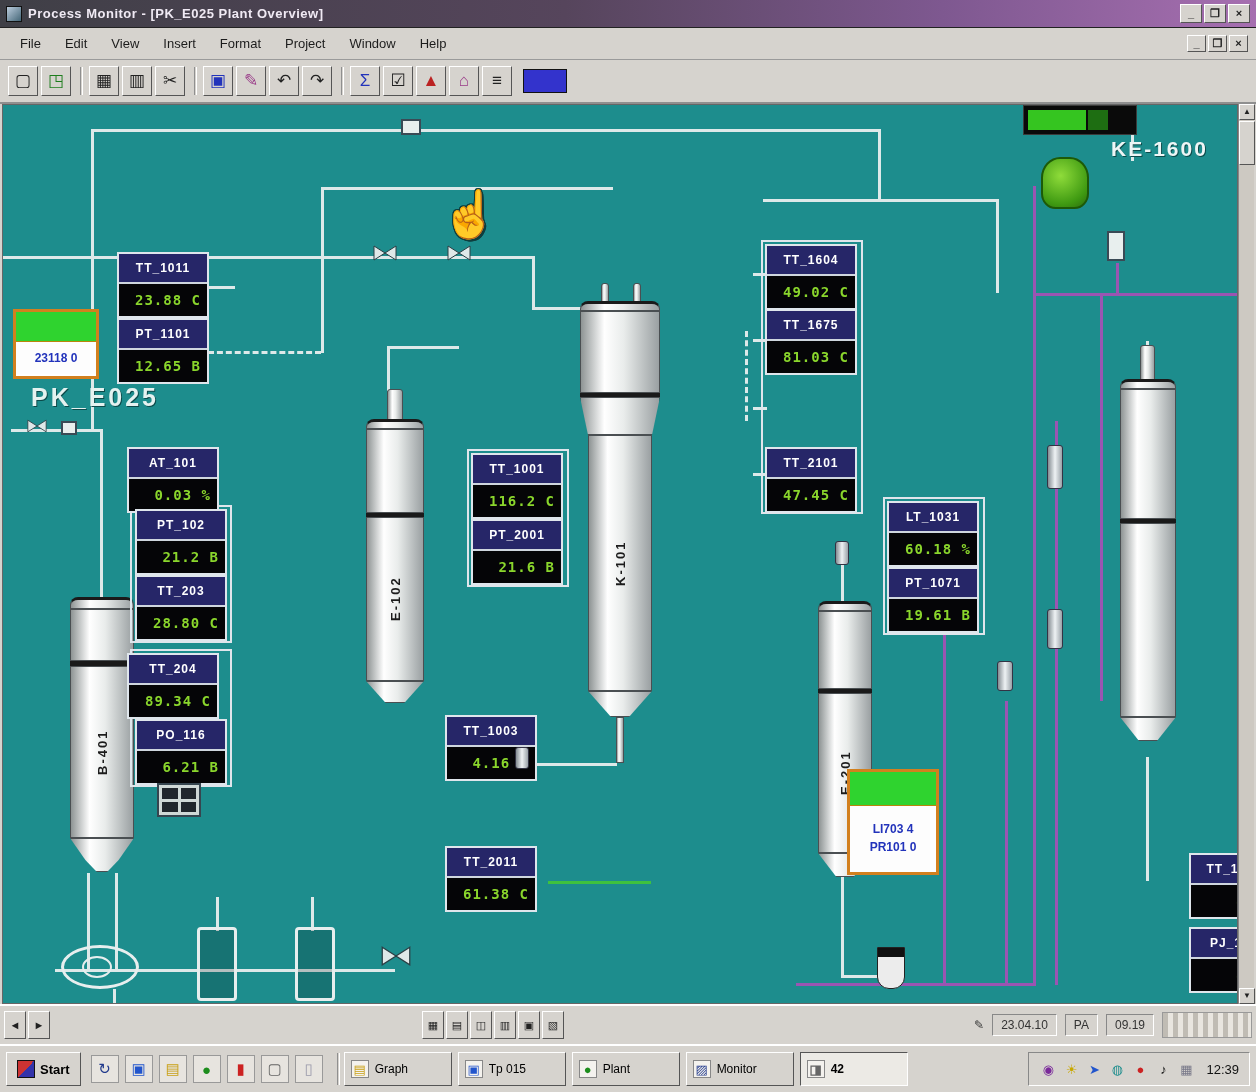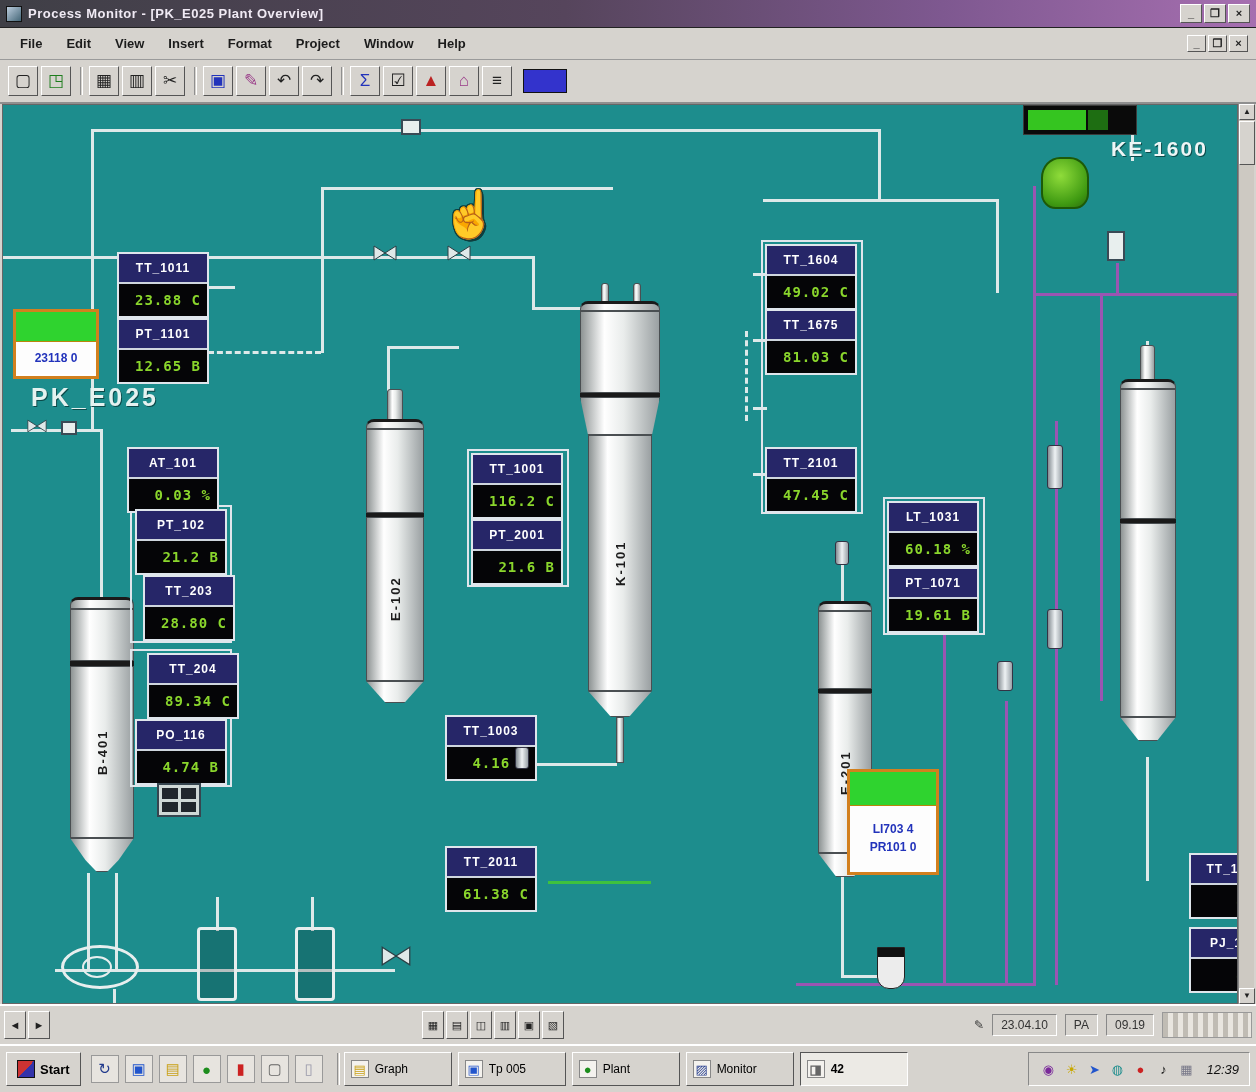--- a/index.html
+++ b/index.html
@@ -20,7 +20,7 @@
 
   .menubar { position:absolute; left:0; top:28px; width:1256px; height:32px;
     background:#d6d3ce; border-bottom:1px solid #9a9a9a; display:flex; align-items:center; padding:0 8px; }
-  .menu-item { font-size:13px; font-weight:bold; color:#1c1c1c; padding:5px 12px; }
+  .menu-item { font-size:13px; font-weight:normal; color:#1c1c1c; padding:5px 12px; }
   .mdi-btns { margin-left:auto; display:flex; gap:2px; }
   .mdi-btns .wbtn { width:19px; height:17px; }
 

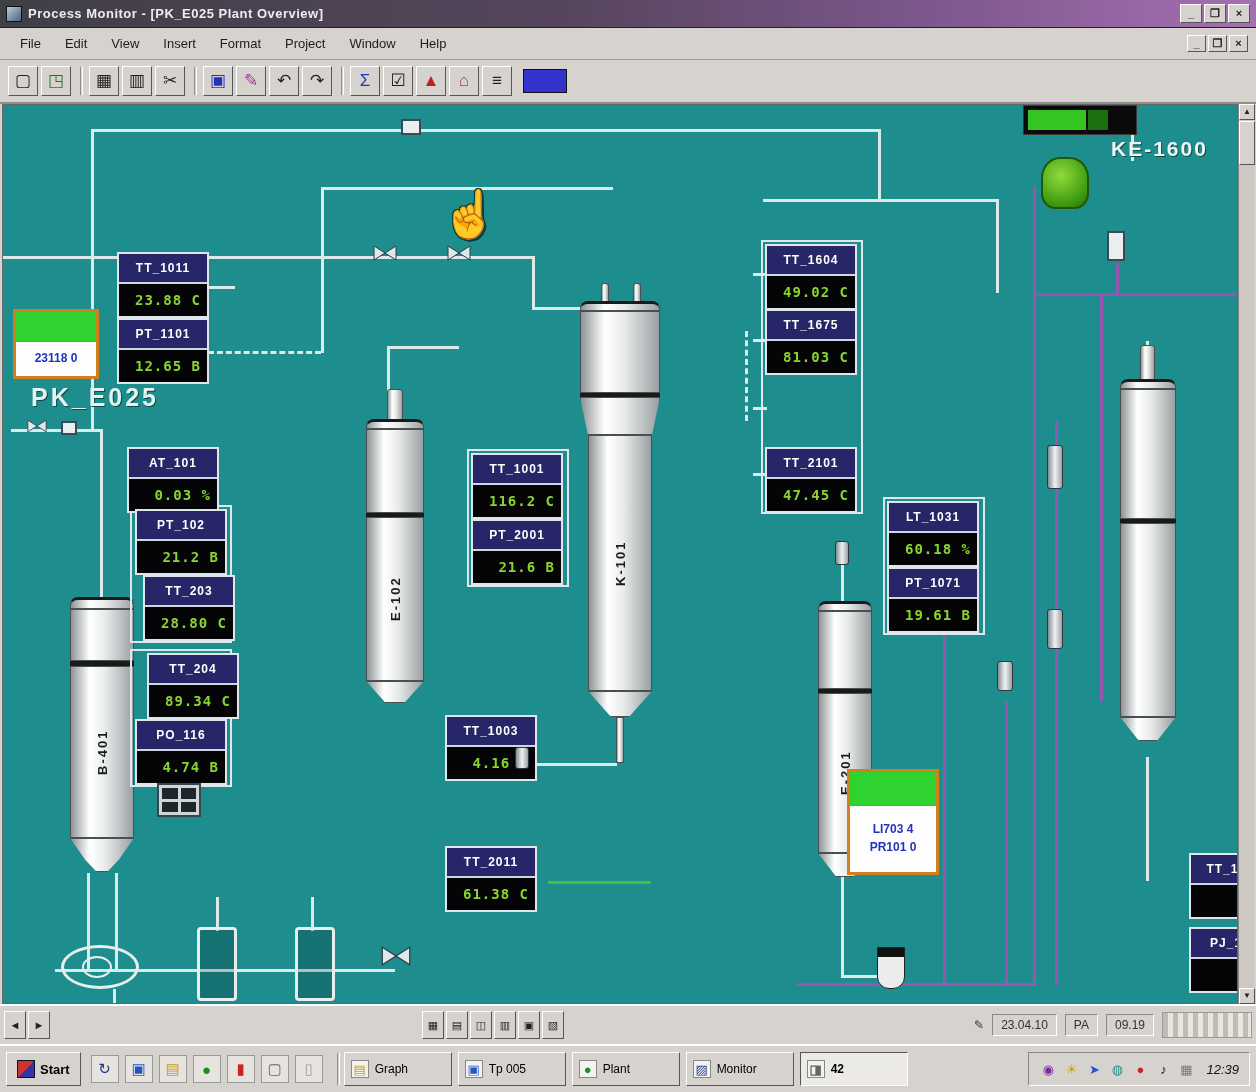--- a/index.html
+++ b/index.html
@@ -324,7 +324,7 @@
       <div class="tag">PT_102</div>
       <div class="led">21.2 B</div>
     </div>
-    <div class="inst" style="left:140px;top:470px">
+    <div class="inst" style="left:132px;top:470px">
       <div class="tag">TT_203</div>
       <div class="led">28.80 C</div>
     </div>

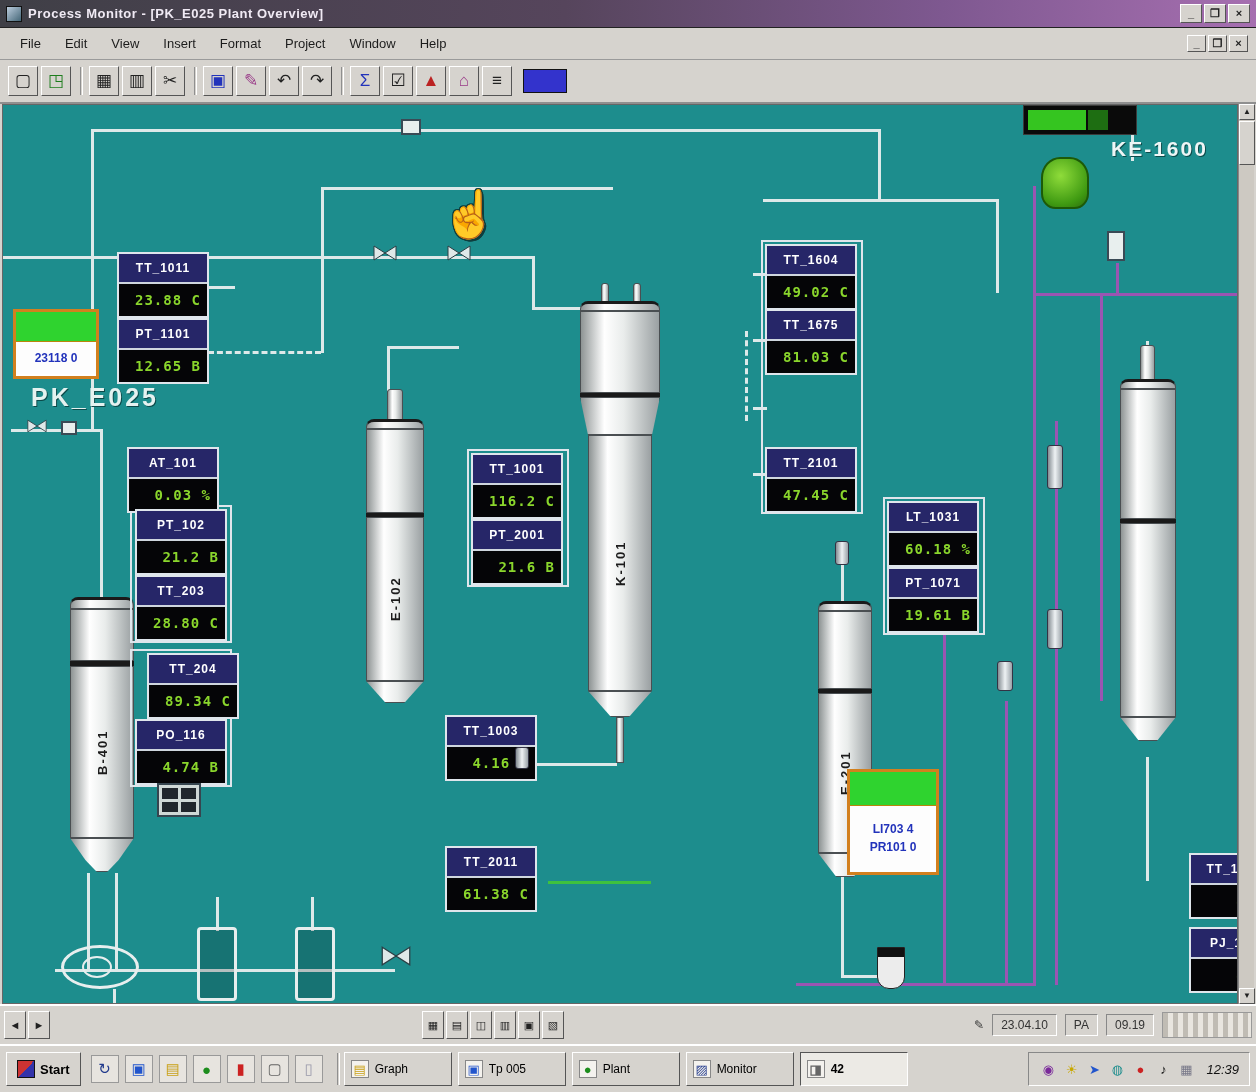--- a/index.html
+++ b/index.html
@@ -328,7 +328,7 @@
       <div class="tag">TT_203</div>
       <div class="led">28.80 C</div>
     </div>
-    <div class="inst" style="left:144px;top:548px">
+    <div class="inst" style="left:124px;top:548px">
       <div class="tag">TT_204</div>
       <div class="led">89.34 C</div>
     </div>

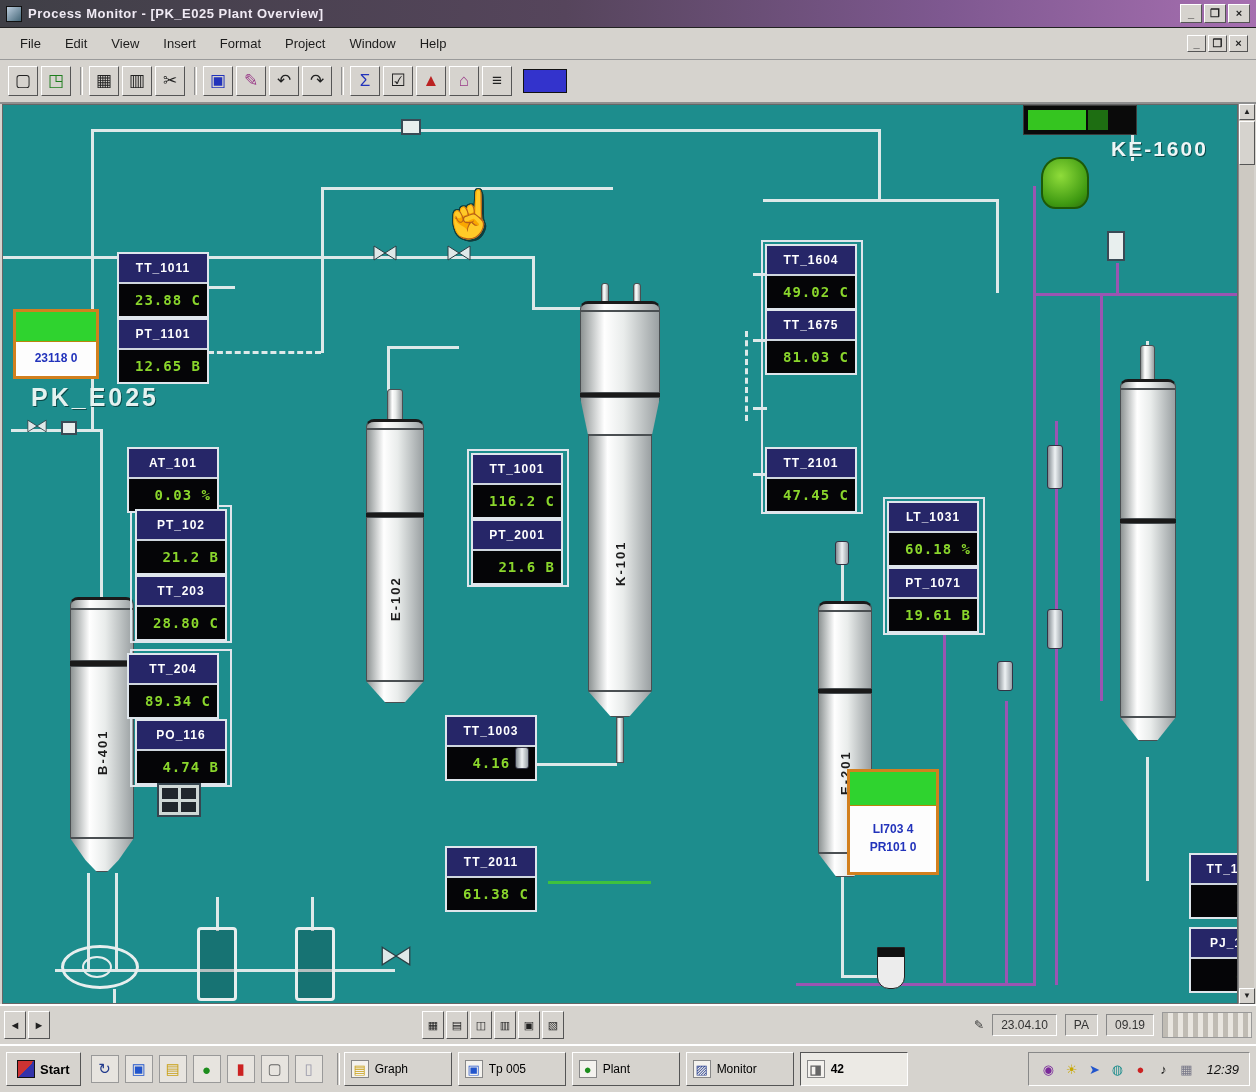--- a/index.html
+++ b/index.html
@@ -334,7 +334,7 @@
     </div>
     <div class="inst" style="left:132px;top:614px">
       <div class="tag">PO_116</div>
-      <div class="led">4.74 B</div>
+      <div class="led">6.21 B</div>
     </div>
     <div class="inst" style="left:468px;top:348px">
       <div class="tag">TT_1001</div>

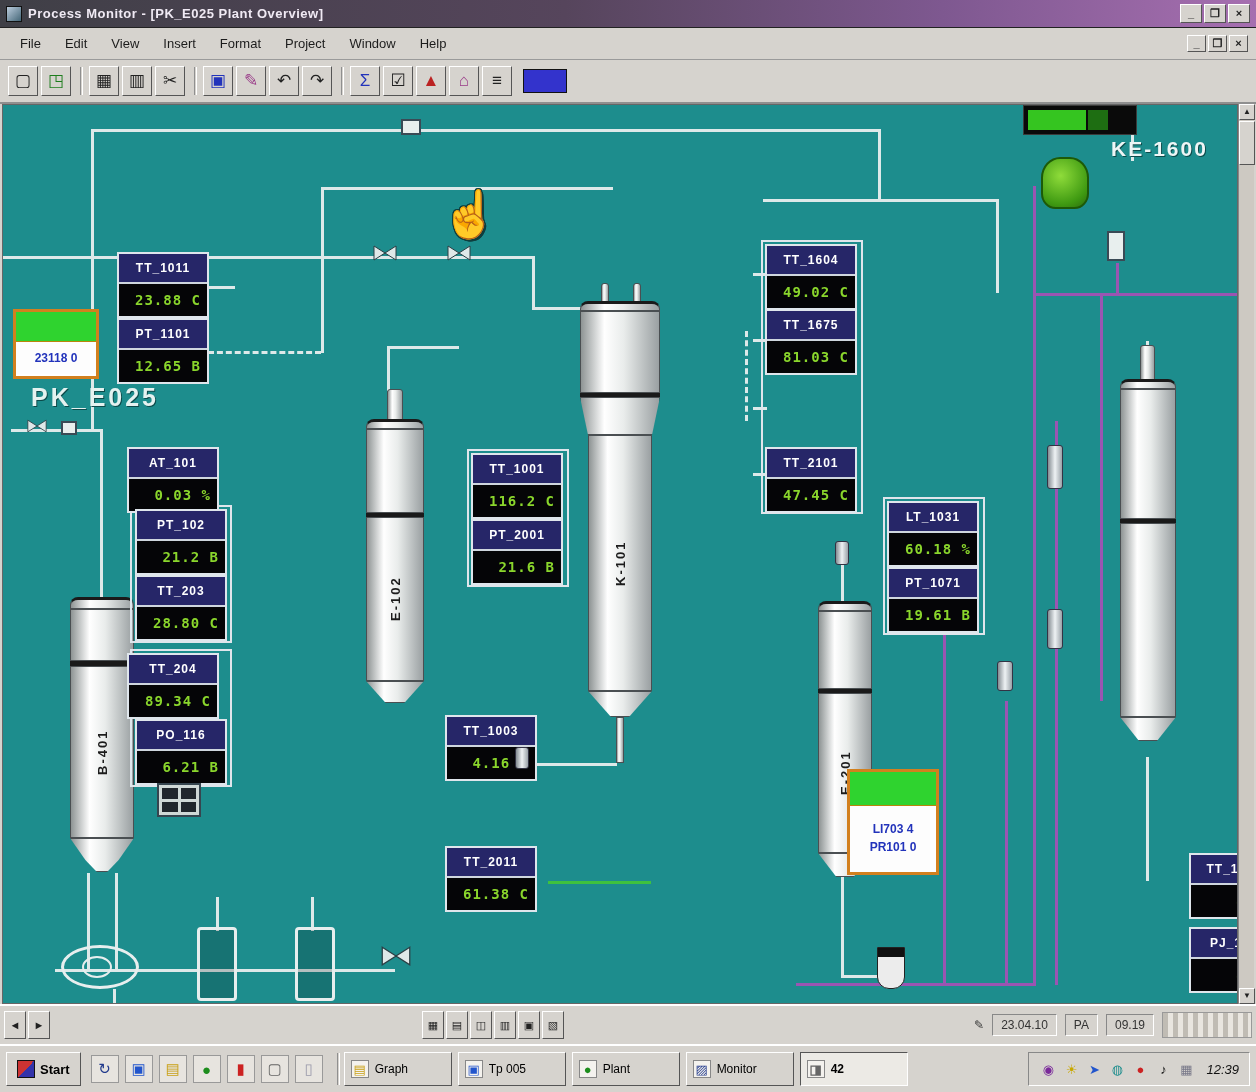--- a/index.html
+++ b/index.html
@@ -494,7 +494,7 @@
     </button>
     <button class="task-btn">
       <span class="task-ico iq2">▣</span>
-      <span>Tp 005</span>
+      <span>Tp 015</span>
     </button>
     <button class="task-btn">
       <span class="task-ico iq4">●</span>

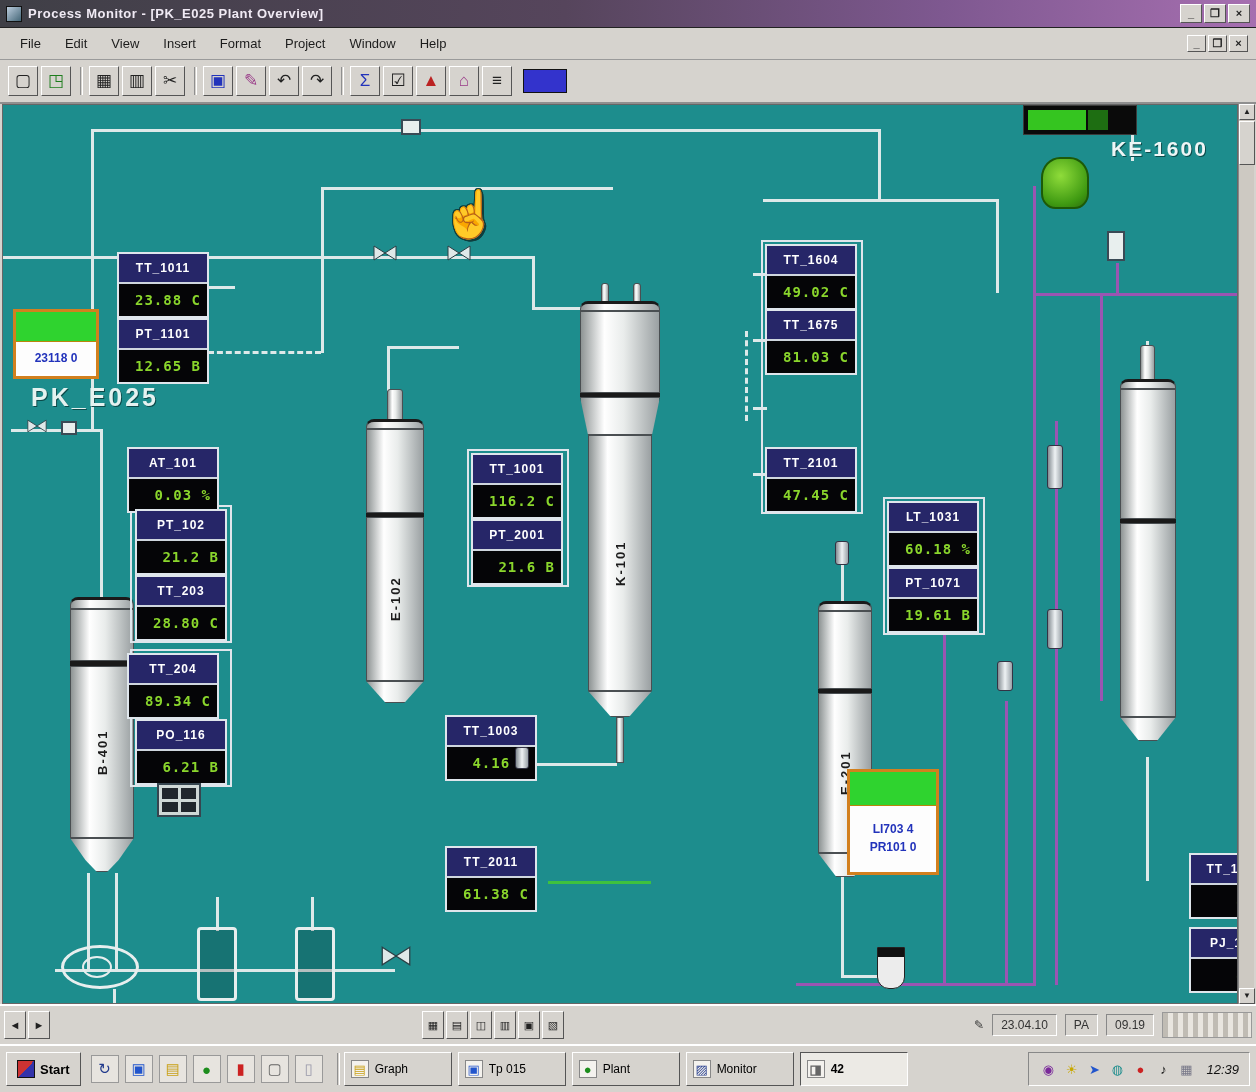--- a/index.html
+++ b/index.html
@@ -139,7 +139,7 @@
   .tray { margin-left:auto; height:34px; display:flex; align-items:center; gap:5px; padding:0 10px;
     border:1px solid; border-color:#888 #fff #fff #888; }
   .tray-icon { width:18px; height:18px; display:flex; align-items:center; justify-content:center; font-size:13px; }
-  .clock { font-size:13px; color:#111; margin-left:6px;font-style:italic; }
+  .clock { font-size:13px; color:#111; margin-left:6px; }
 
   .iq1{color:#223a8c}.iq2{color:#2255cc}.iq3{color:#c8a016;}.iq4{color:#1d8d1d}.iq5{color:#c22}.iq6{color:#666}.iq7{color:#99a}
   .ir1{color:#7a2a9a}.ir2{color:#c8a800}.ir3{color:#2255cc}.ir4{color:#1d8d8d}.ir5{color:#c22}.ir6{color:#111}.ir7{color:#778}

